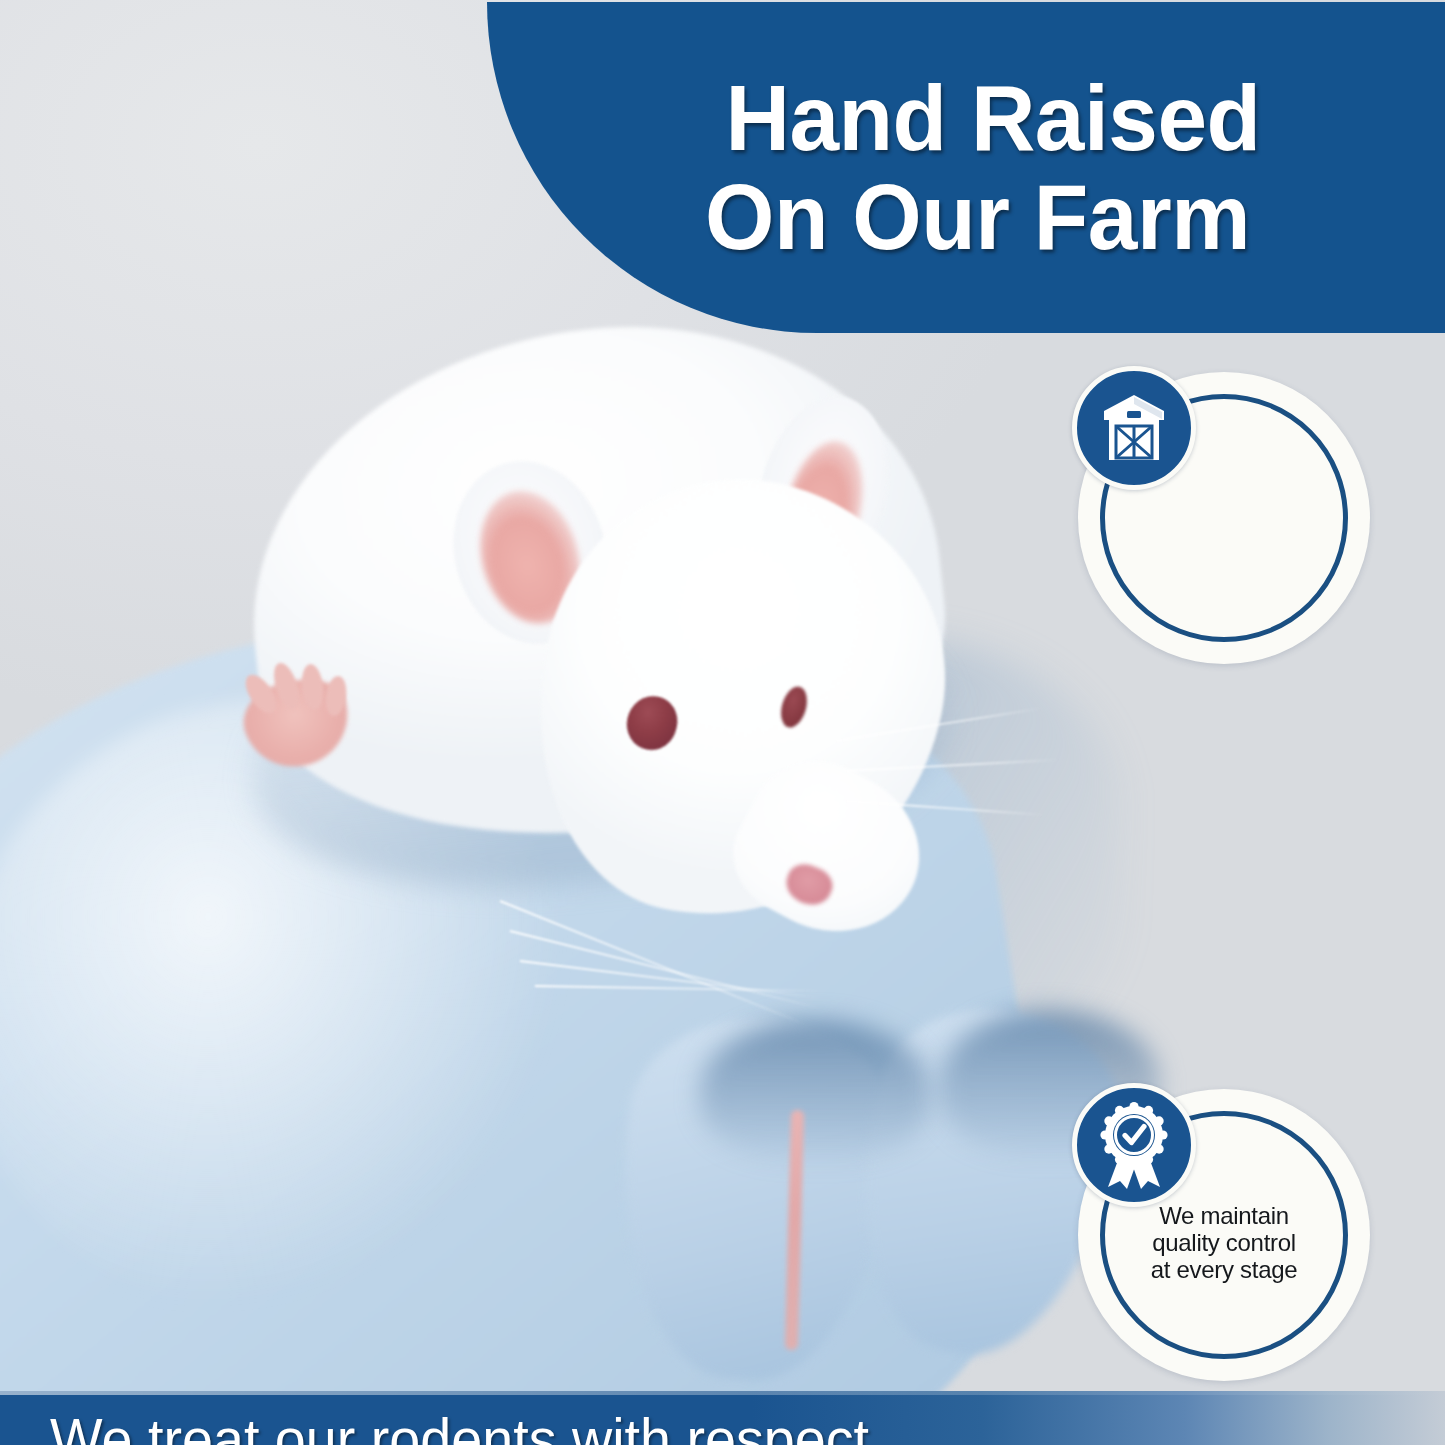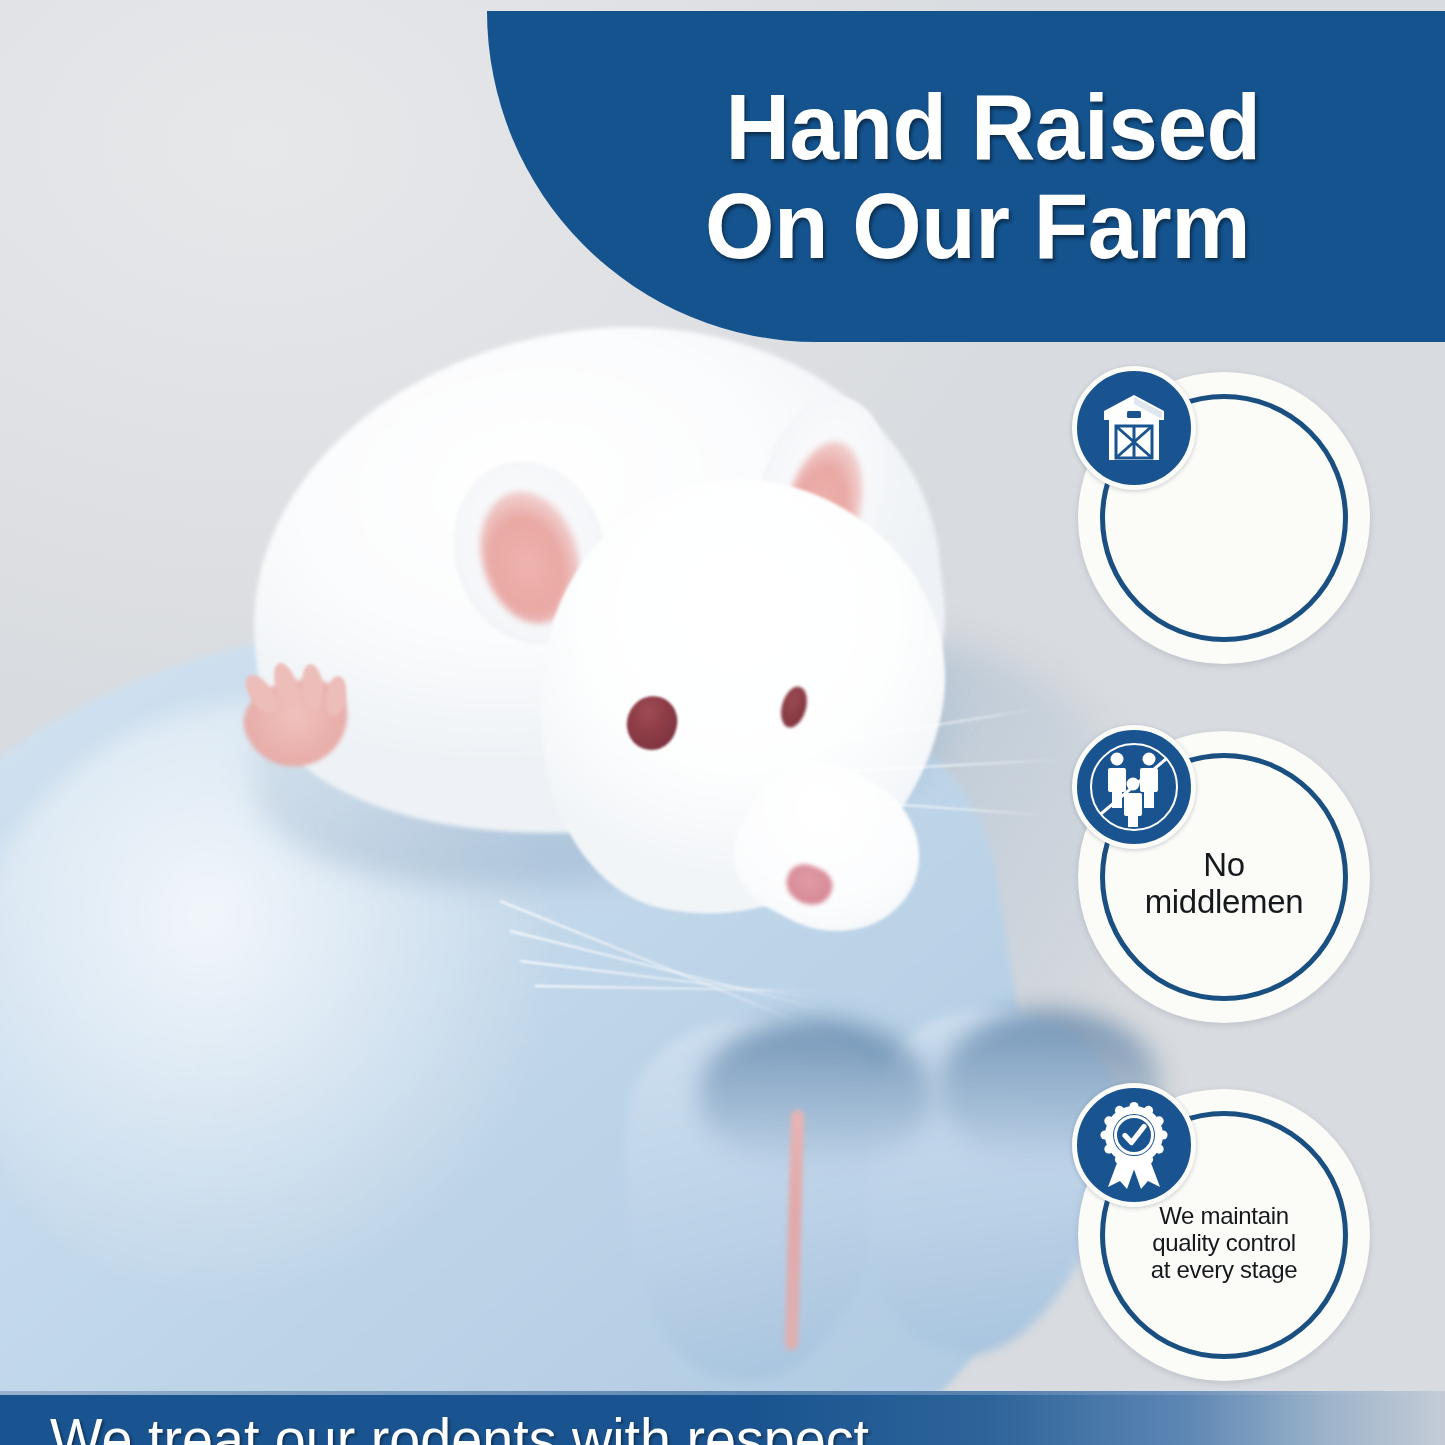--- a/index.html
+++ b/index.html
@@ -181,7 +181,7 @@
   
   .header-shape {
     position:absolute;
-    left:487px; top:11px;
+    left:487px; top:2px;
     width:958px; height:331px;
     background:#14538e;
     border-bottom-left-radius:330px 331px;

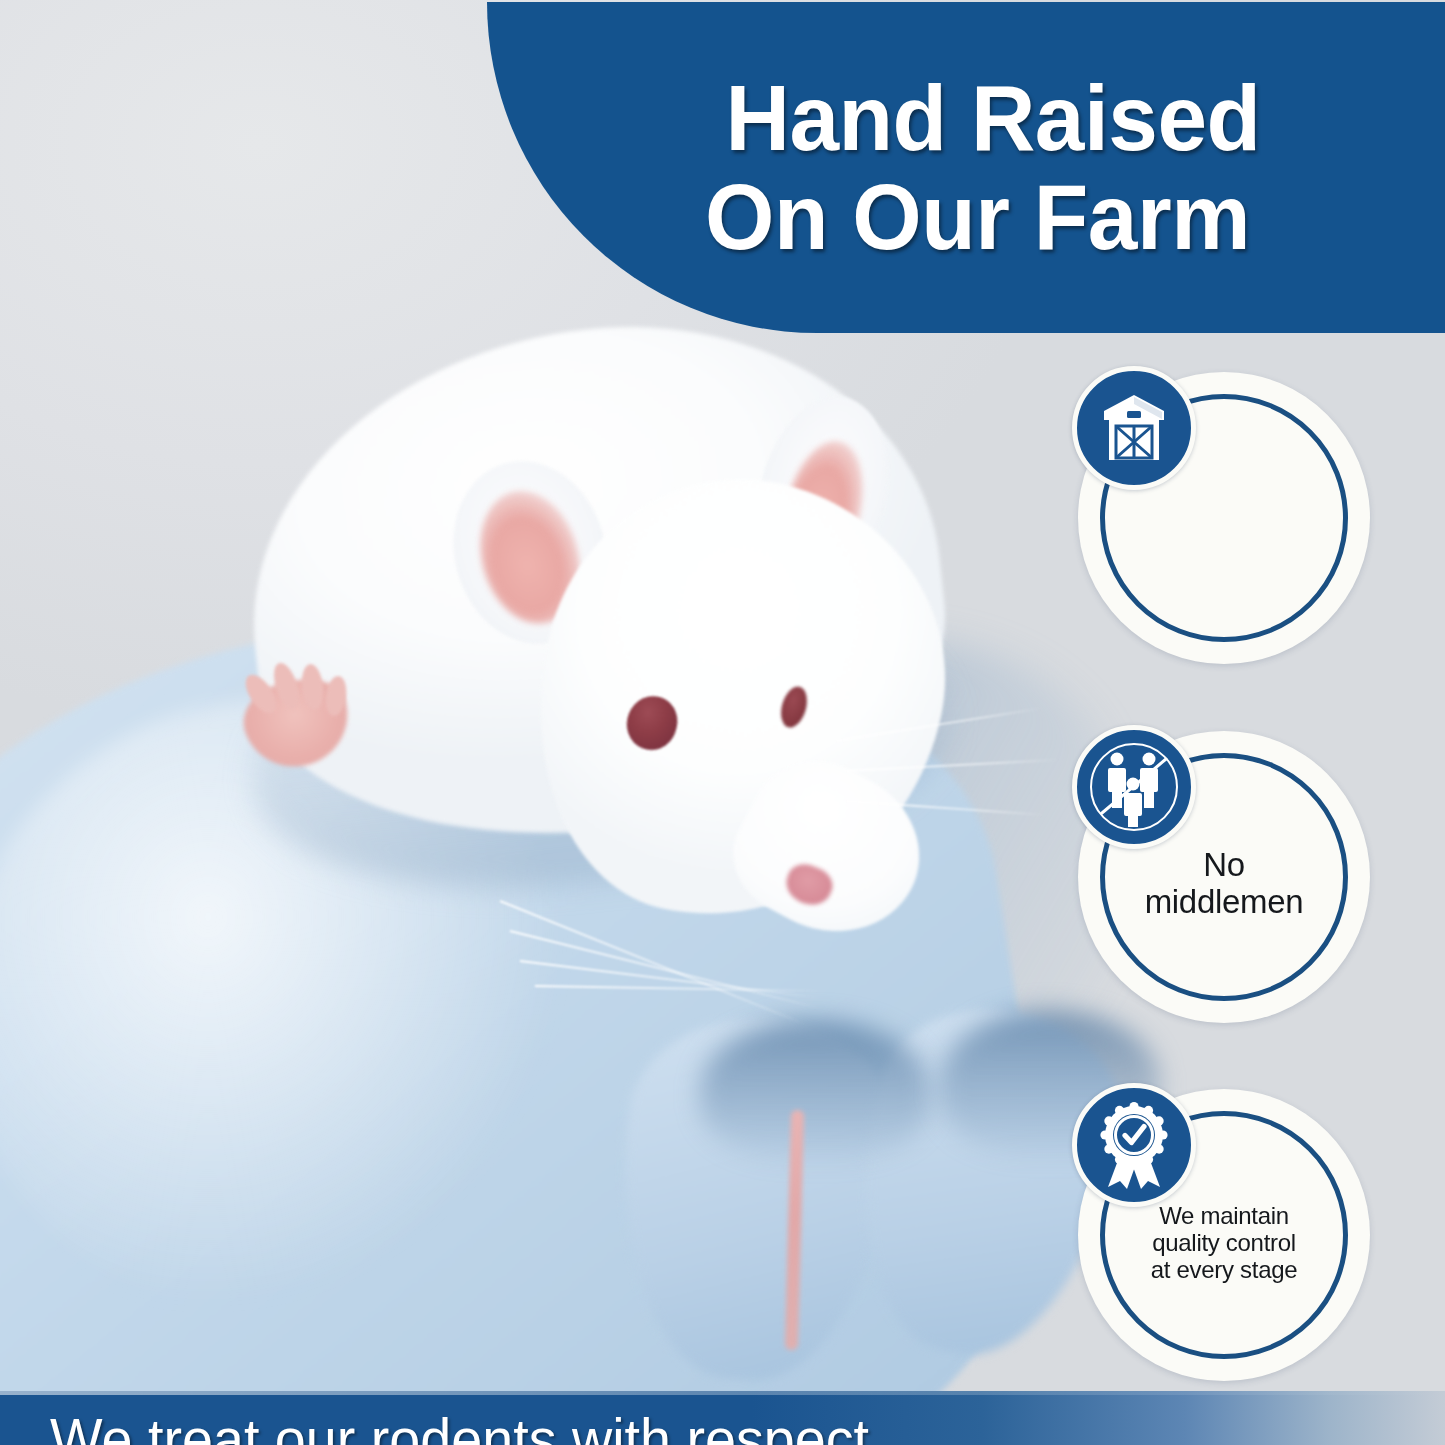--- a/index.html
+++ b/index.html
@@ -360,29 +360,6 @@
     </div>
   </div>
 
-  <div class="badge badge-2">
-    <svg class="badge-dots" viewBox="0 0 292 292">
-      <circle cx="146" cy="146" r="140" fill="none" stroke="#1a3f6b" stroke-width="7" stroke-linecap="round" stroke-dasharray="0.1 17.5"></circle>
-    </svg>
-    <div class="badge-disc"></div>
-    <div class="badge-ring"></div>
-    <div class="badge-label">No
-middlemen</div>
-    <div class="badge-icon">
-      <svg width="96" height="96" viewBox="0 0 96 96" fill="none">
-        <circle cx="48" cy="48" r="43" fill="none" stroke="#ffffff" stroke-width="2"></circle>
-        <g fill="#ffffff">
-          <circle cx="31" cy="20" r="6.5"></circle>
-          <path d="M24 29 h14 a2 2 0 0 1 2 2 v20 a2 2 0 0 1 -2 2 h-2 v16 h-10 v-16 h-2 a2 2 0 0 1 -2 -2 v-20 a2 2 0 0 1 2 -2 z"></path>
-          <circle cx="63" cy="20" r="6.5"></circle>
-          <path d="M56 29 h14 a2 2 0 0 1 2 2 v20 a2 2 0 0 1 -2 2 h-2 v16 h-10 v-16 h-2 a2 2 0 0 1 -2 -2 v-20 a2 2 0 0 1 2 -2 z"></path>
-          <circle cx="47" cy="45" r="6.5"></circle>
-          <path d="M40 54 h14 a2 2 0 0 1 2 2 v19 a2 2 0 0 1 -2 2 h-2 v11 h-10 v-11 h-2 a2 2 0 0 1 -2 -2 v-19 a2 2 0 0 1 2 -2 z"></path>
-        </g>
-        <line x1="16" y1="74" x2="80" y2="20" stroke="#ffffff" stroke-width="3" stroke-linecap="round"></line>
-      </svg>
-    </div>
-  </div>
 
   <div class="badge badge-3">
     <svg class="badge-dots" viewBox="0 0 292 292">

